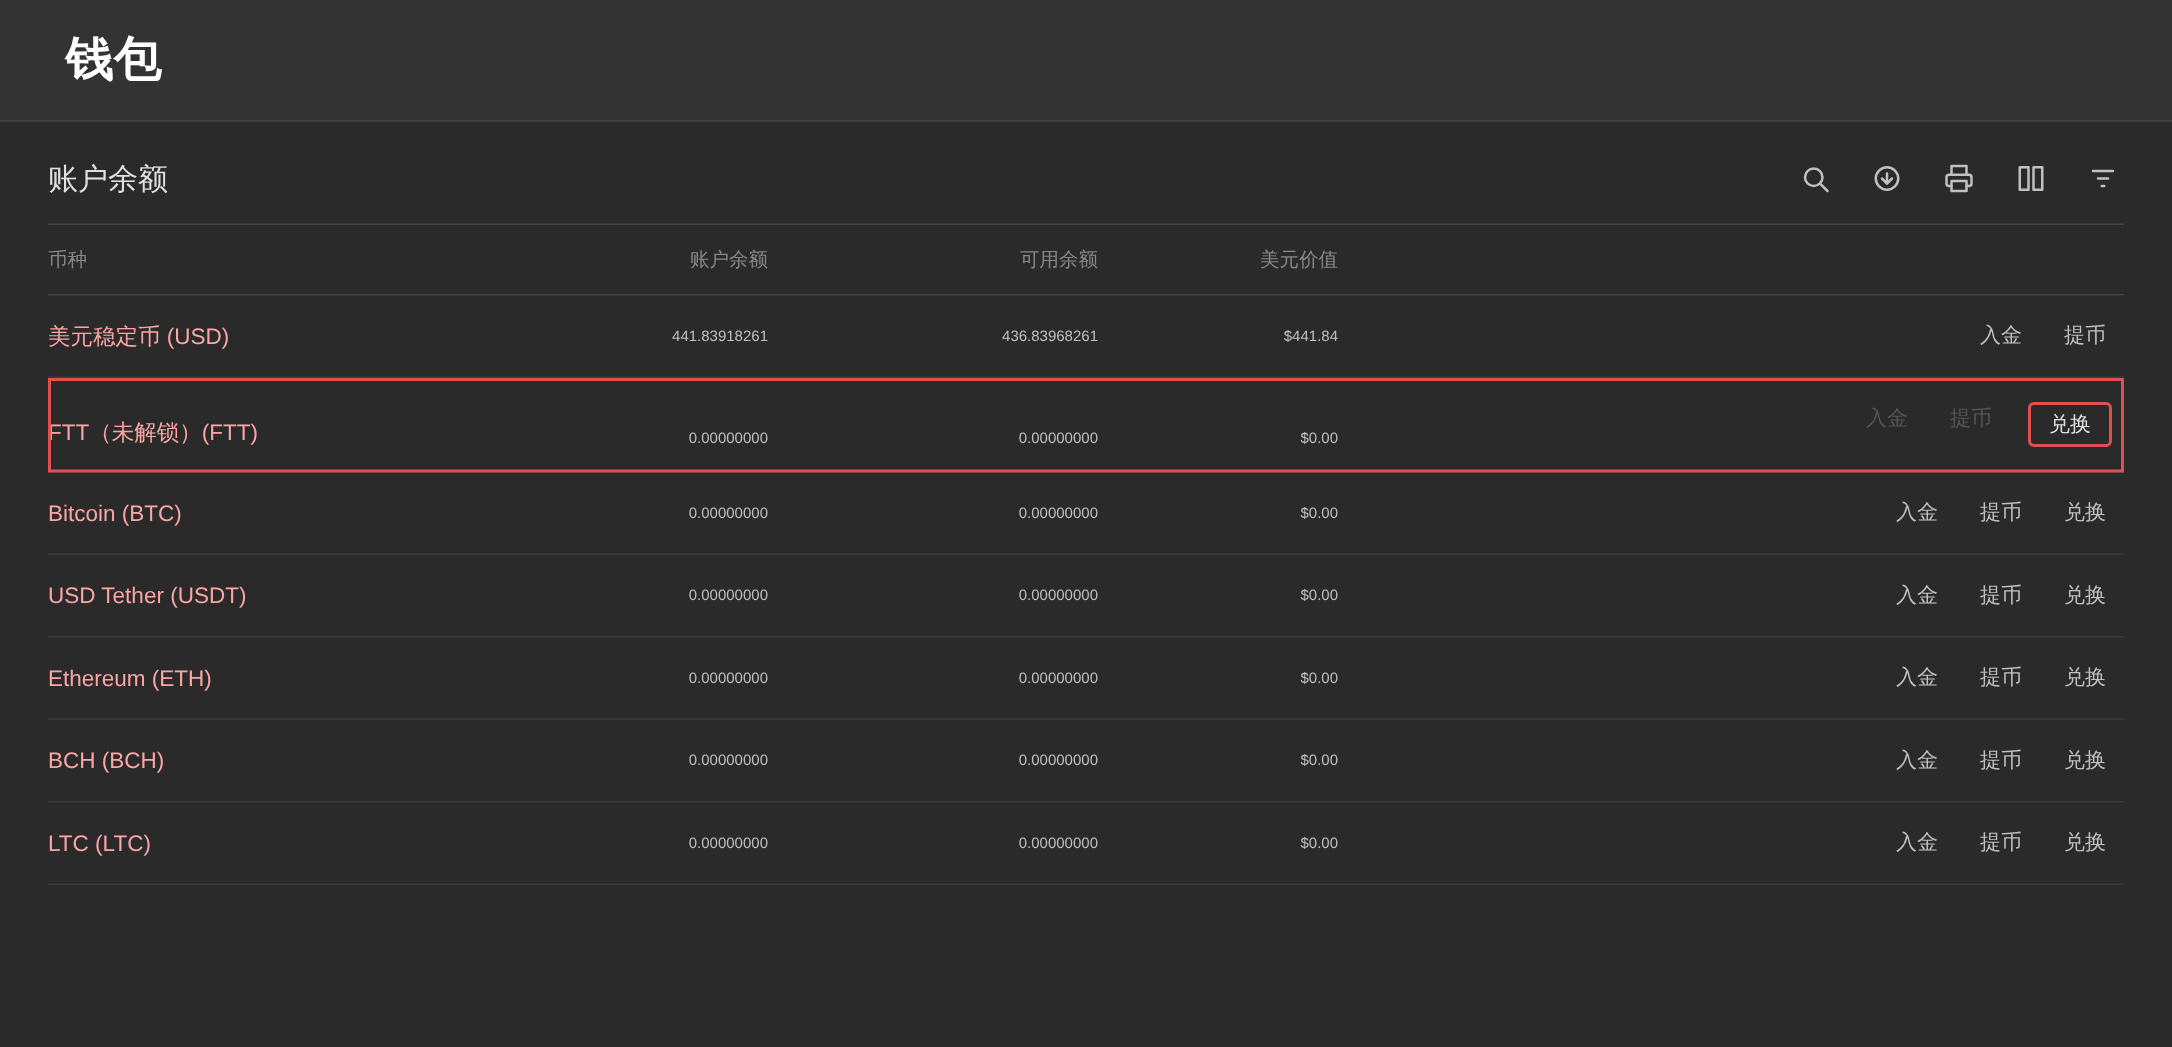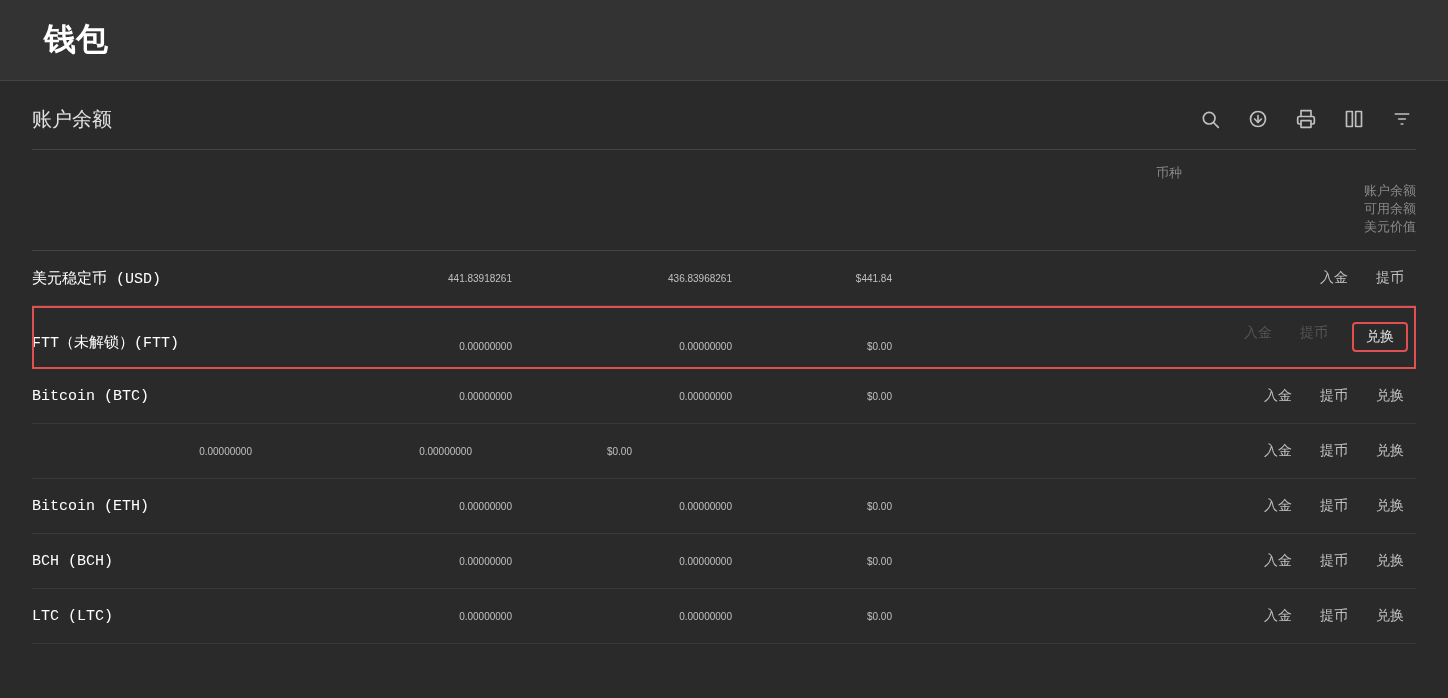--- a/index.html
+++ b/index.html
@@ -64,12 +64,11 @@
 
     .table-header-row {
       display: flex;
-      align-items: flex-end;
+      align-items: center;
       padding: 14px 0;
       border-bottom: 1px solid #444;
       color: #888888;
       font-size: 13px;
-      flex-direction: column;
     }
 
     .col-currency { width: 260px; flex-shrink: 0; }

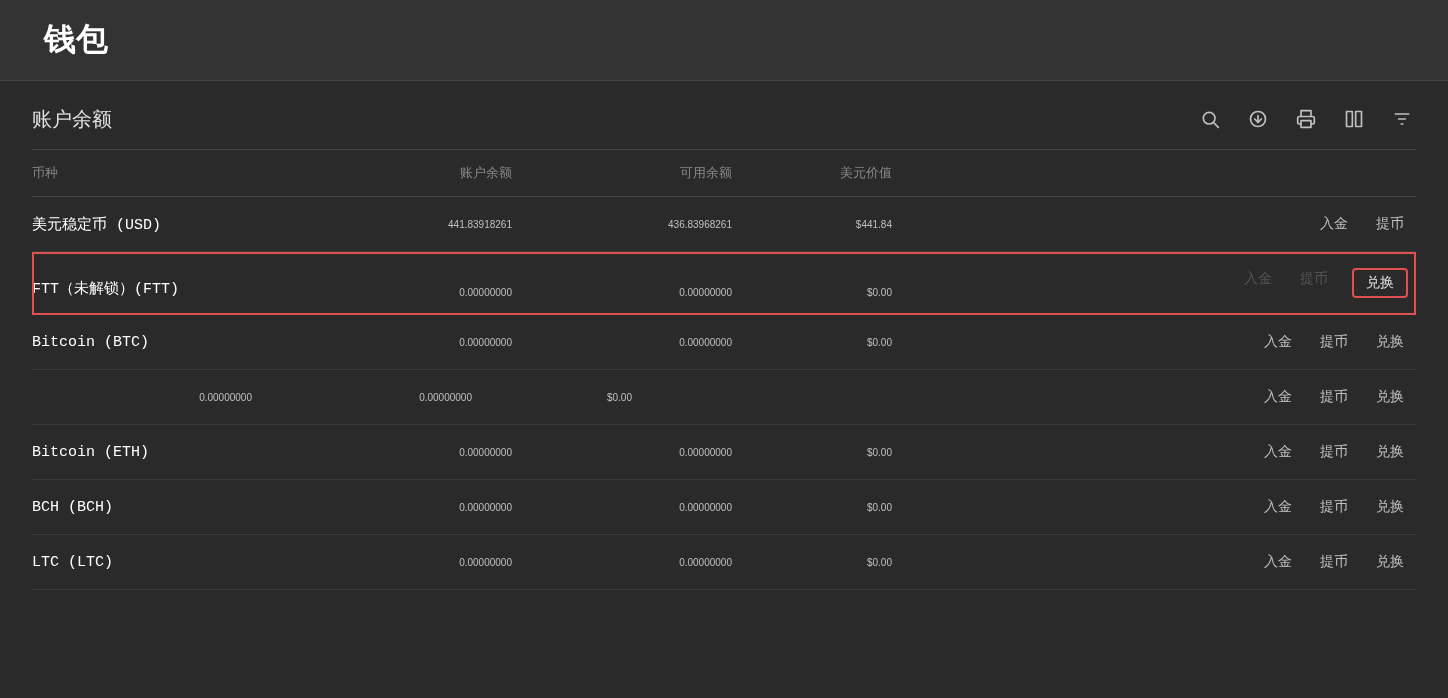--- a/index.html
+++ b/index.html
@@ -93,9 +93,8 @@
     }
 
     .currency-name {
-      color: #ffffff;
+      color: #fca5a5;
       font-size: 15px;
-      font-family: Liberation Mono, monospace;
     }
 
     .balance-value {

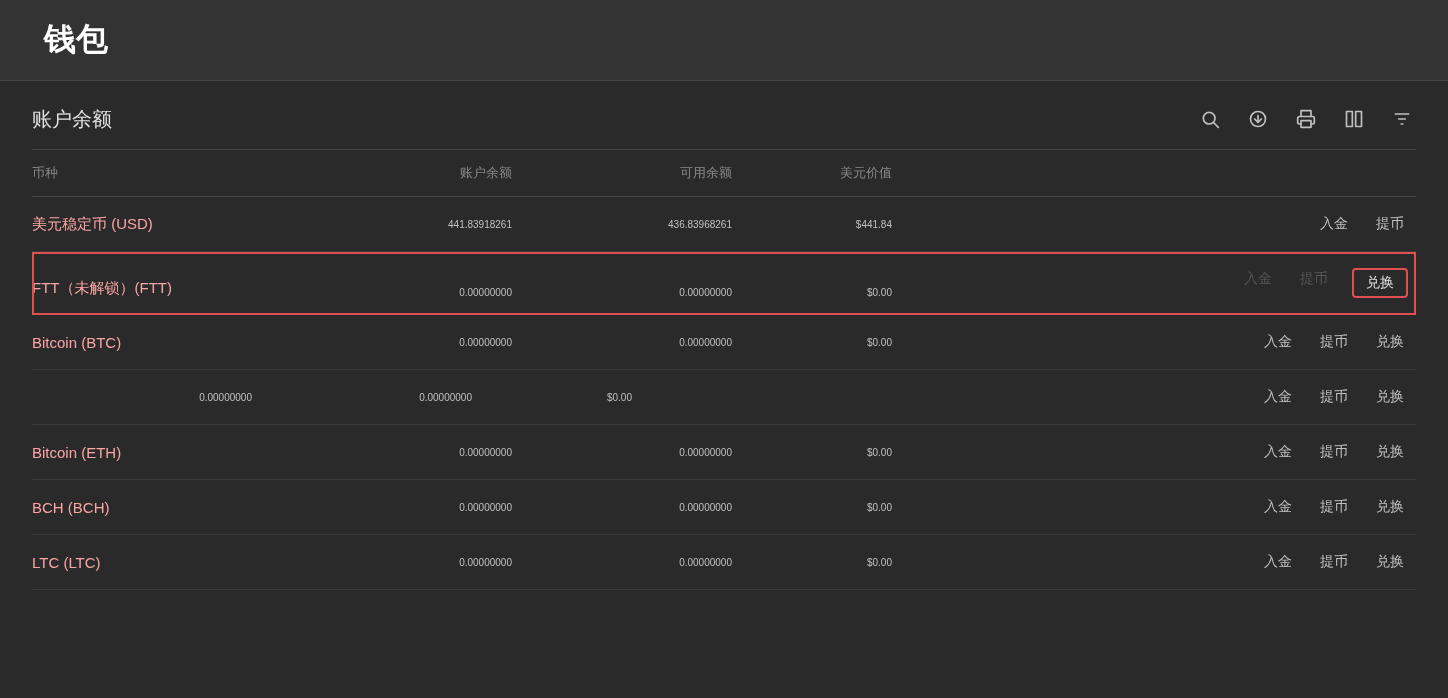--- a/index.html
+++ b/index.html
@@ -235,6 +235,7 @@
           </div>
         </div>
         <div class="table-row">
+          <div class="col-currency currency-name">USD Tether (USDT)</div>
           <div class="col-balance balance-value">0.00000000</div>
           <div class="col-available balance-value">0.00000000</div>
           <div class="col-usd balance-value">$0.00</div>

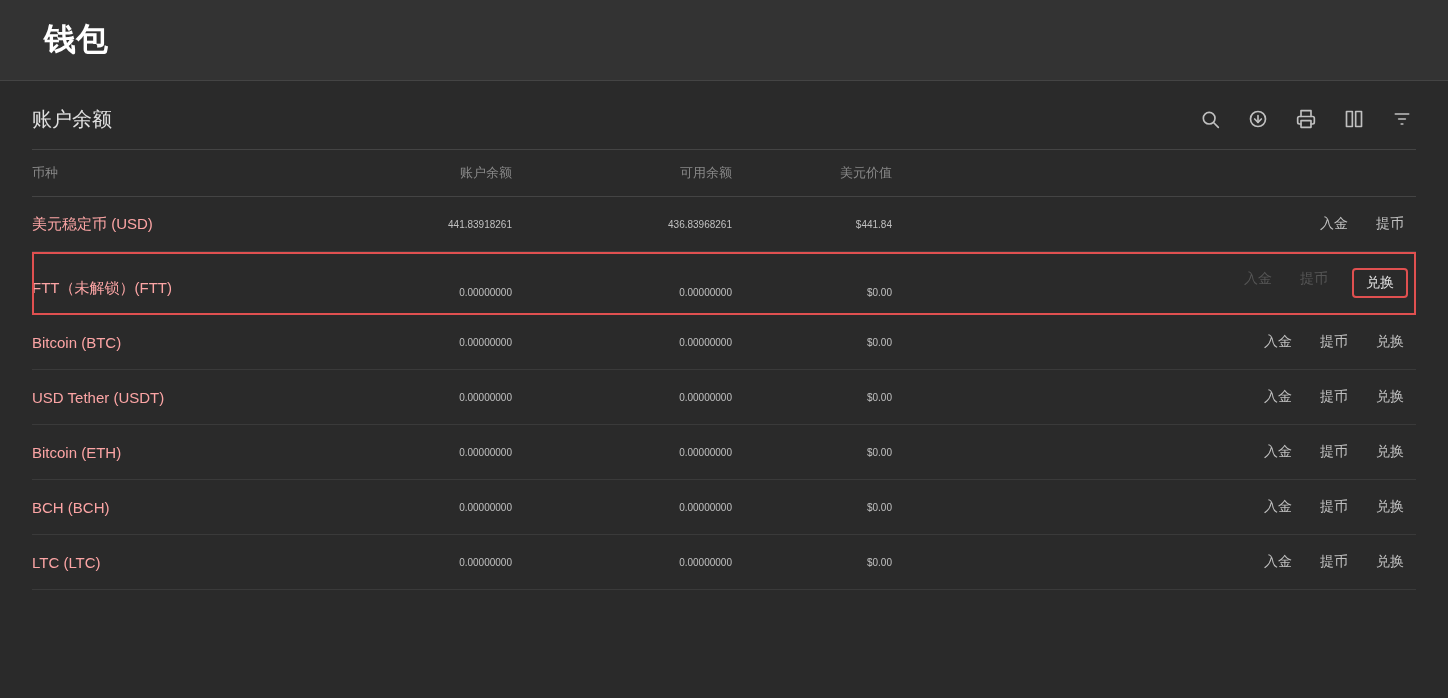--- a/index.html
+++ b/index.html
@@ -246,7 +246,7 @@
           </div>
         </div>
         <div class="table-row">
-          <div class="col-currency currency-name">Bitcoin (ETH)</div>
+          <div class="col-currency currency-name">Ethereum (ETH)</div>
           <div class="col-balance balance-value">0.00000000</div>
           <div class="col-available balance-value">0.00000000</div>
           <div class="col-usd balance-value">$0.00</div>

